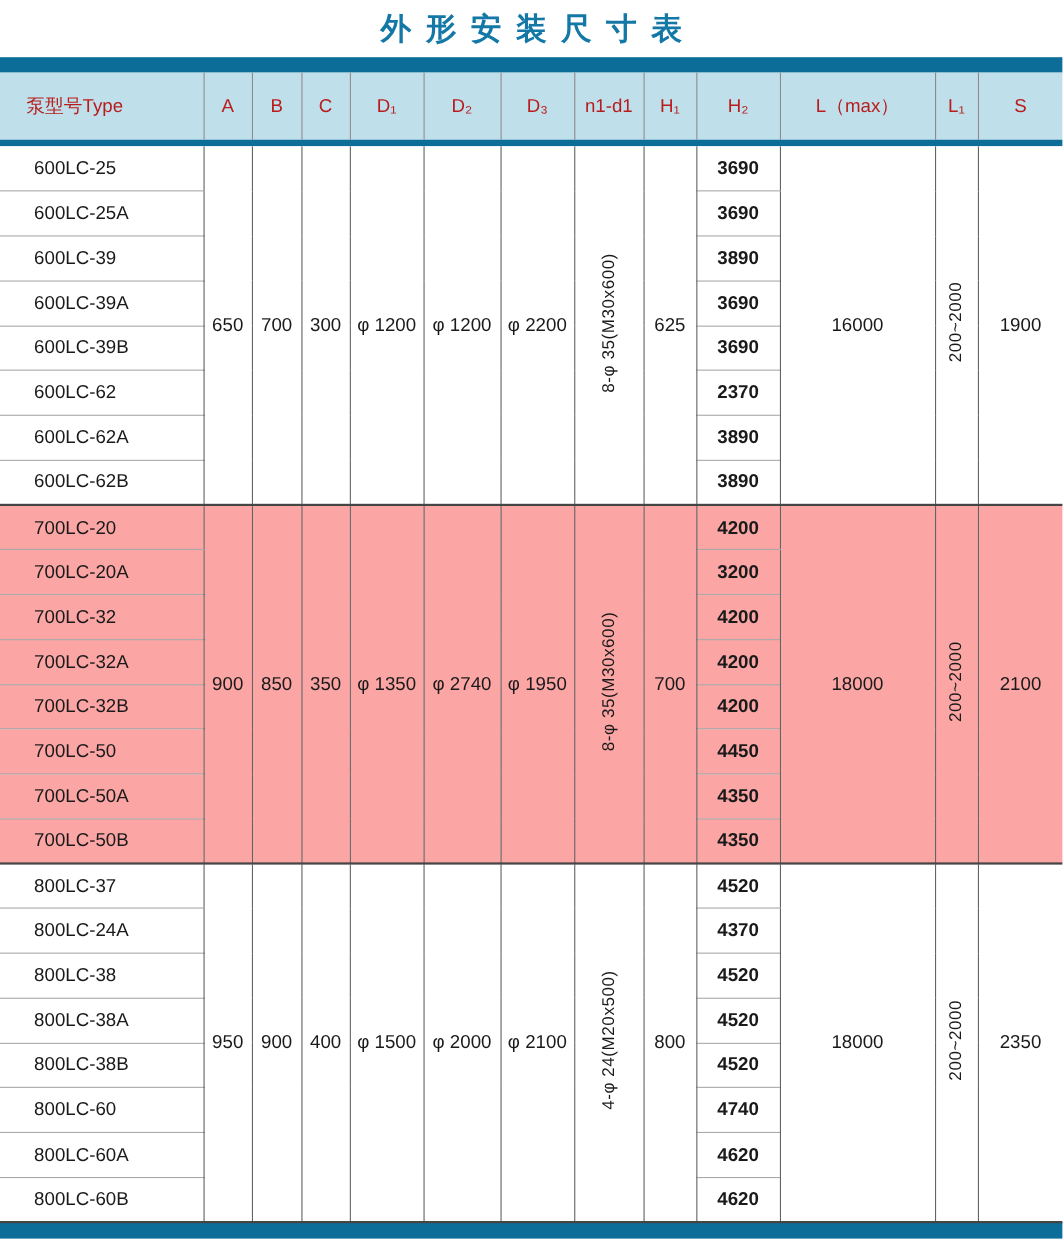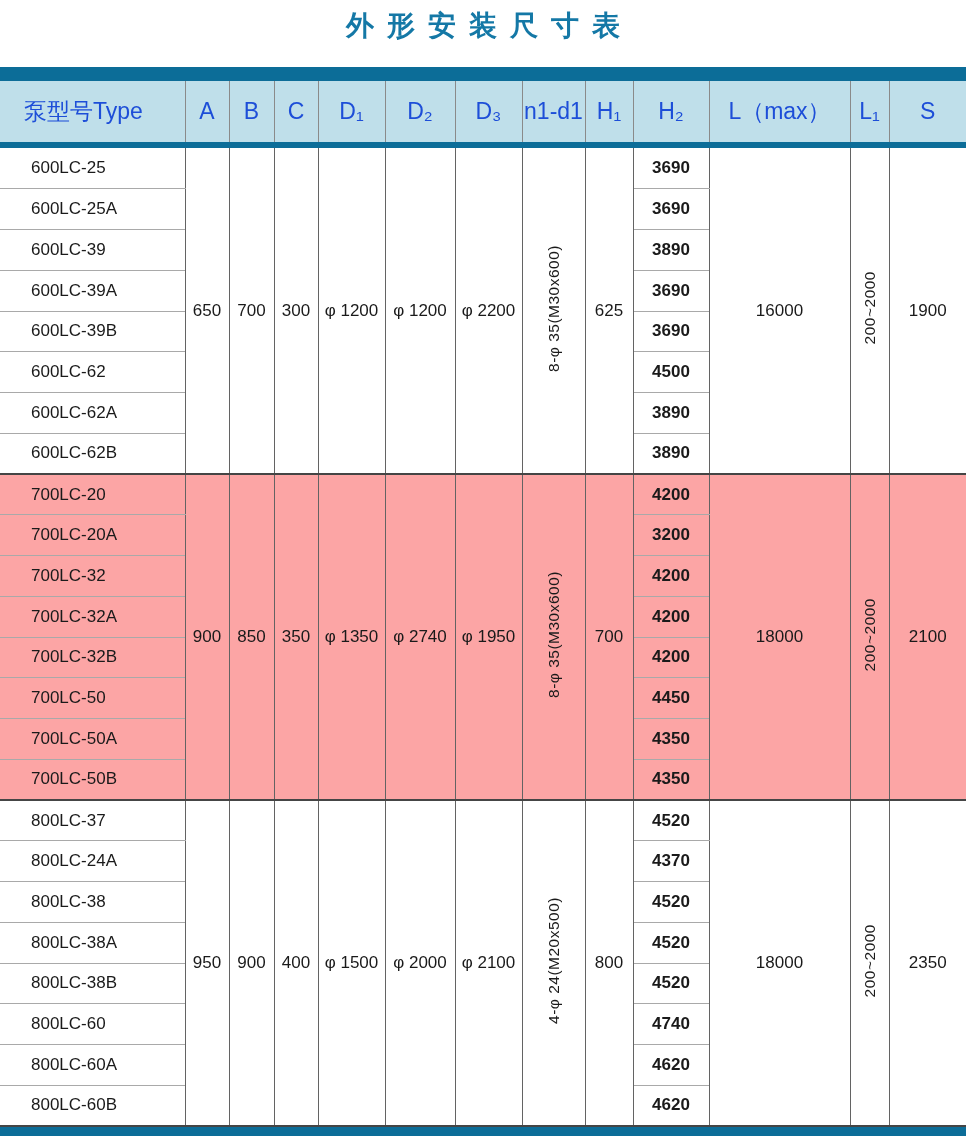--- a/index.html
+++ b/index.html
@@ -9,7 +9,7 @@
     color:#1a1a1a;
   }
   .page-title{
-    height:67px;line-height:52px;text-align:center;
+    height:52px;line-height:52px;text-align:center;
     font-size:28px;font-weight:bold;color:#1478a6;
     letter-spacing:13px;text-indent:13px;
   }

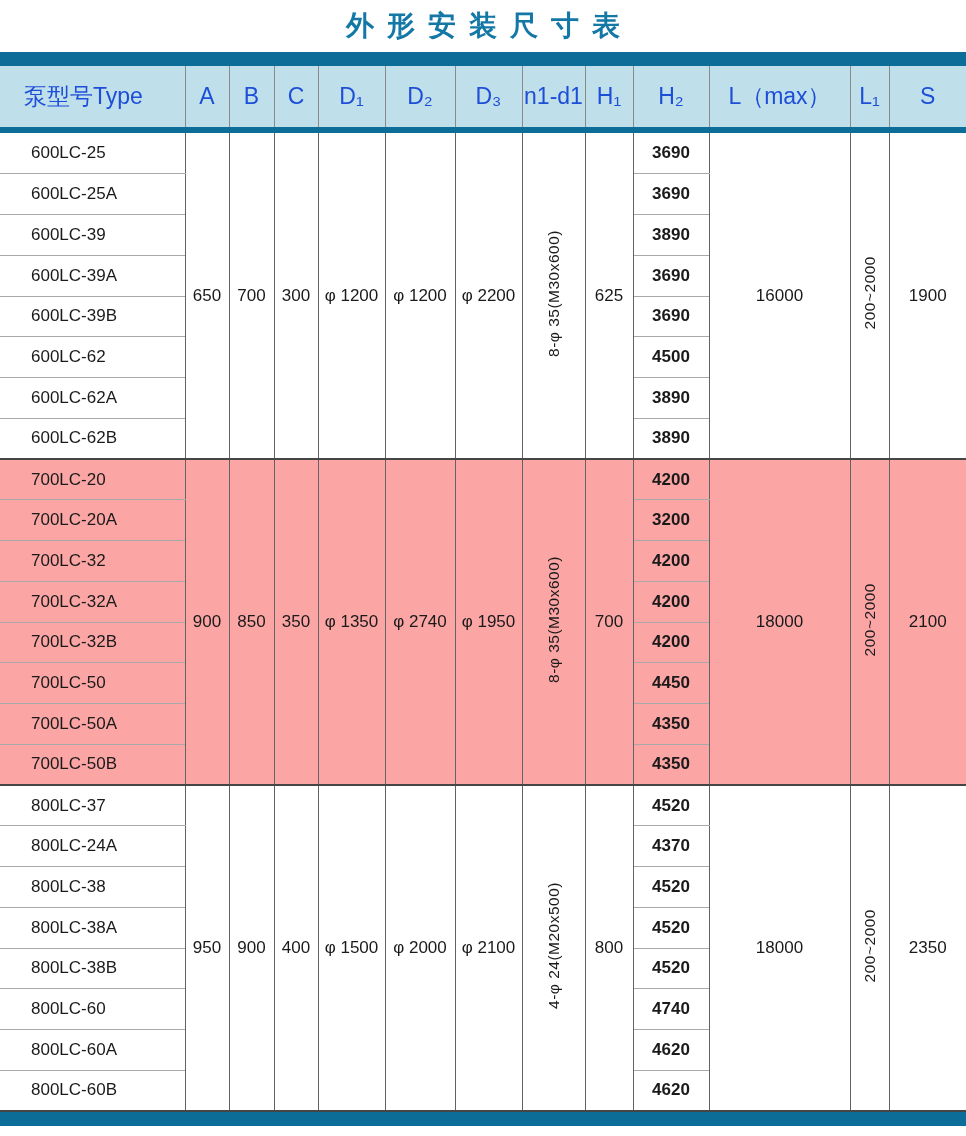--- a/index.html
+++ b/index.html
@@ -24,7 +24,7 @@
   
   tr.head{height:61px;}
   tr.head th{
-    background:#bfdfea;font-size:23px;color:#1d4ed8;
+    background:#bfdfea;font-size:17px;color:#b91c1c;
     border-left:1px solid #8a8a8a;border-right:1px solid #8a8a8a;
     text-align:center;vertical-align:middle;
   }

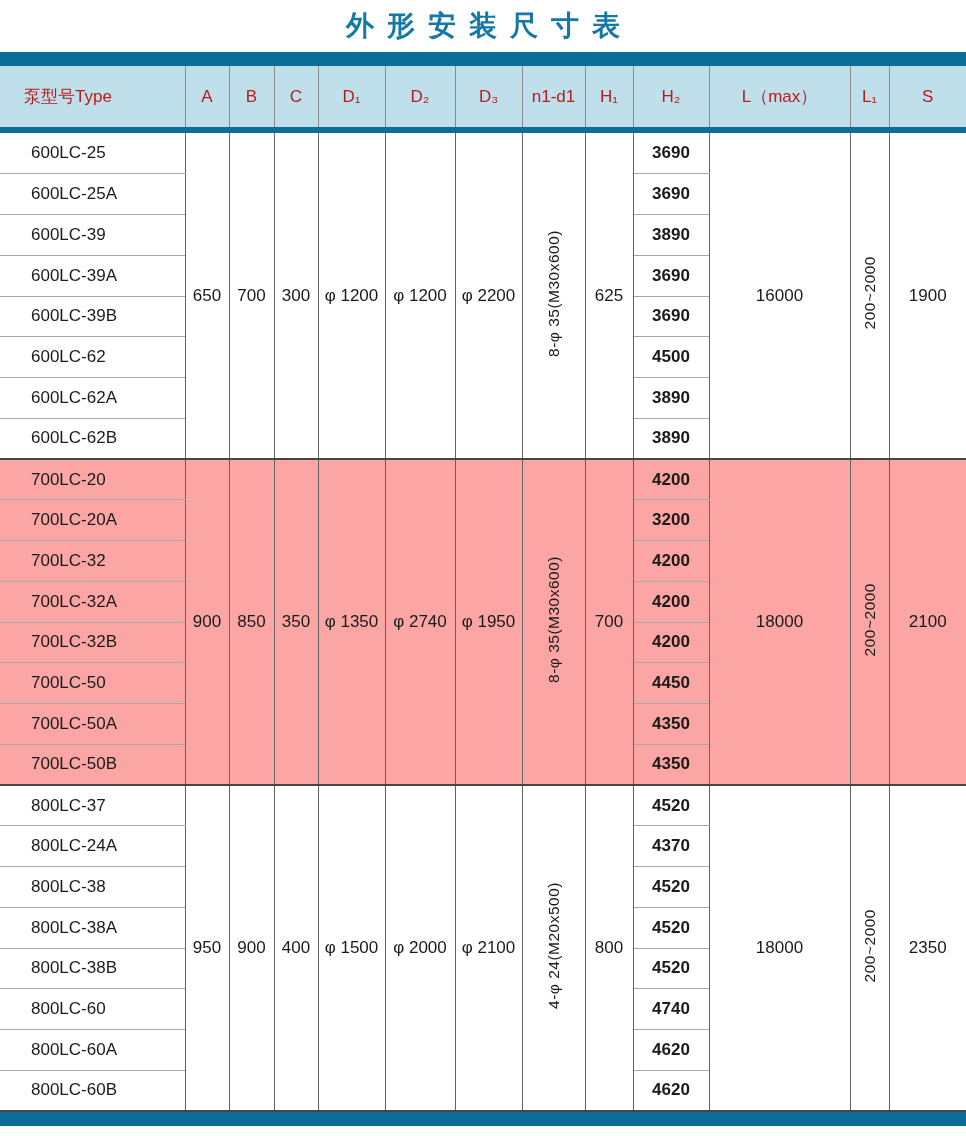--- a/index.html
+++ b/index.html
@@ -131,7 +131,7 @@
       </tr>
     <tr>
         <td class="type">600LC-62</td>
-        <td class="h2">4500</td>
+        <td class="h2">2370</td>
       </tr>
     <tr>
         <td class="type">600LC-62A</td>

